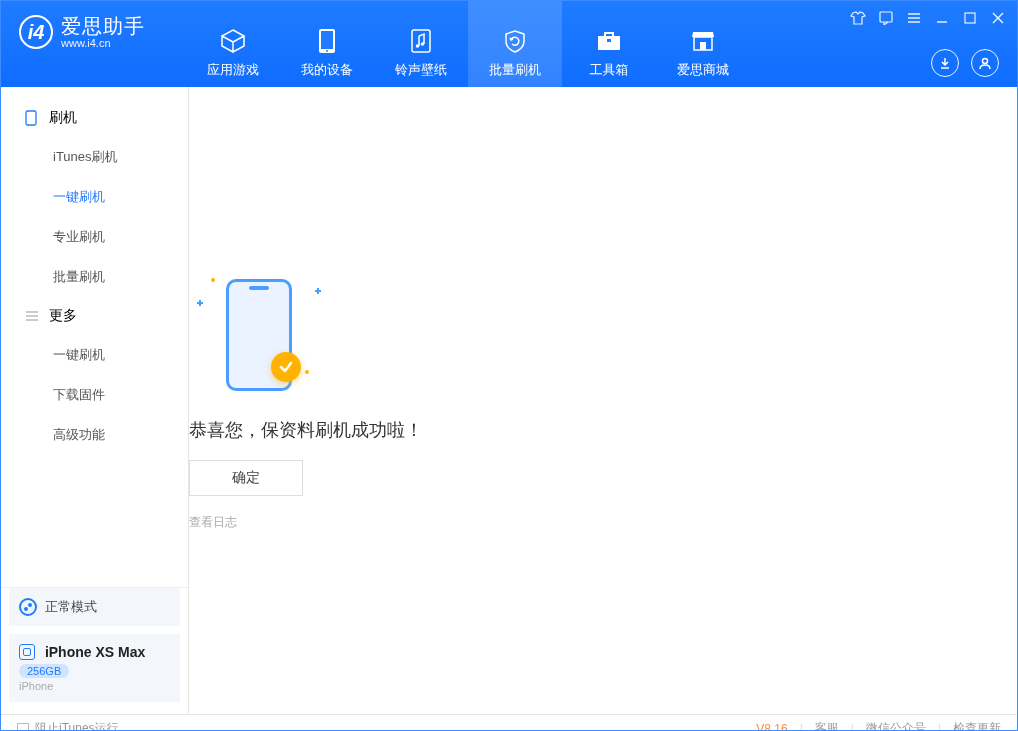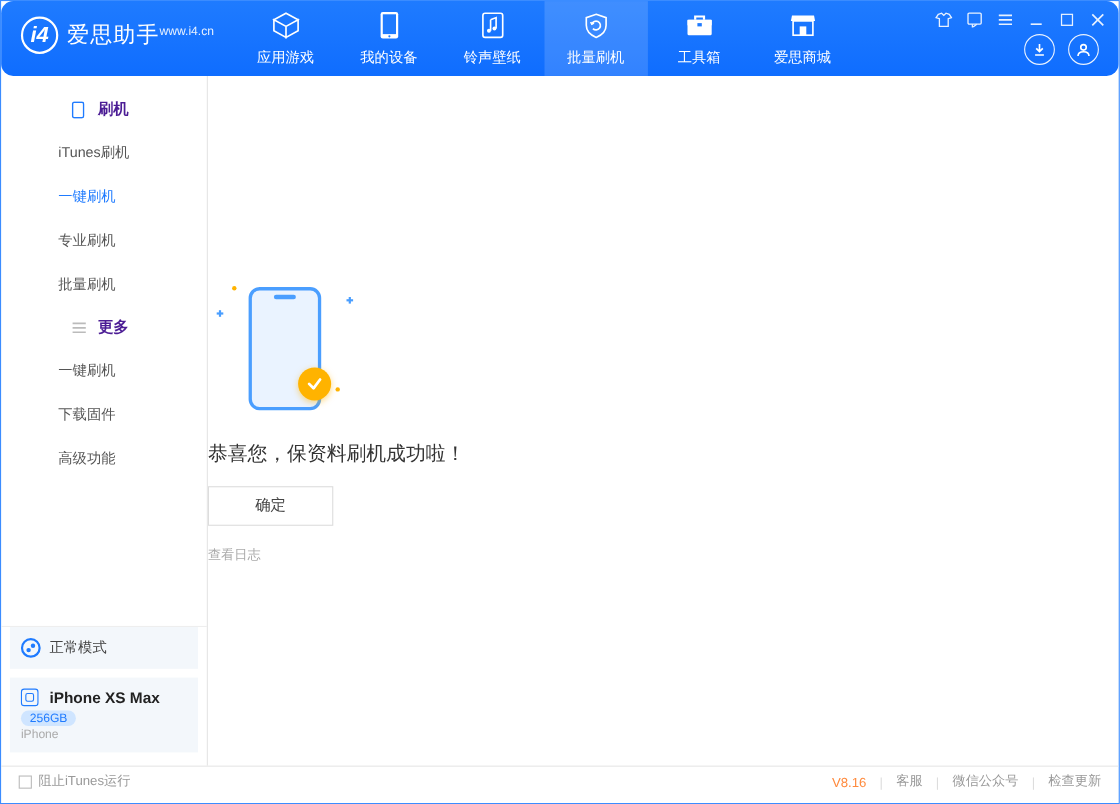--- a/index.html
+++ b/index.html
@@ -7,13 +7,12 @@
 
 
 .header {
-  height: 68px;
+  height: 86px;
   background: linear-gradient(to bottom, #1f7bff, #0f6dff);
   display: flex;
   align-items: flex-start;
   color: #fff;
   position: relative;
-  border-radius: 11px;
 }
 .logo-area {
   display: flex;

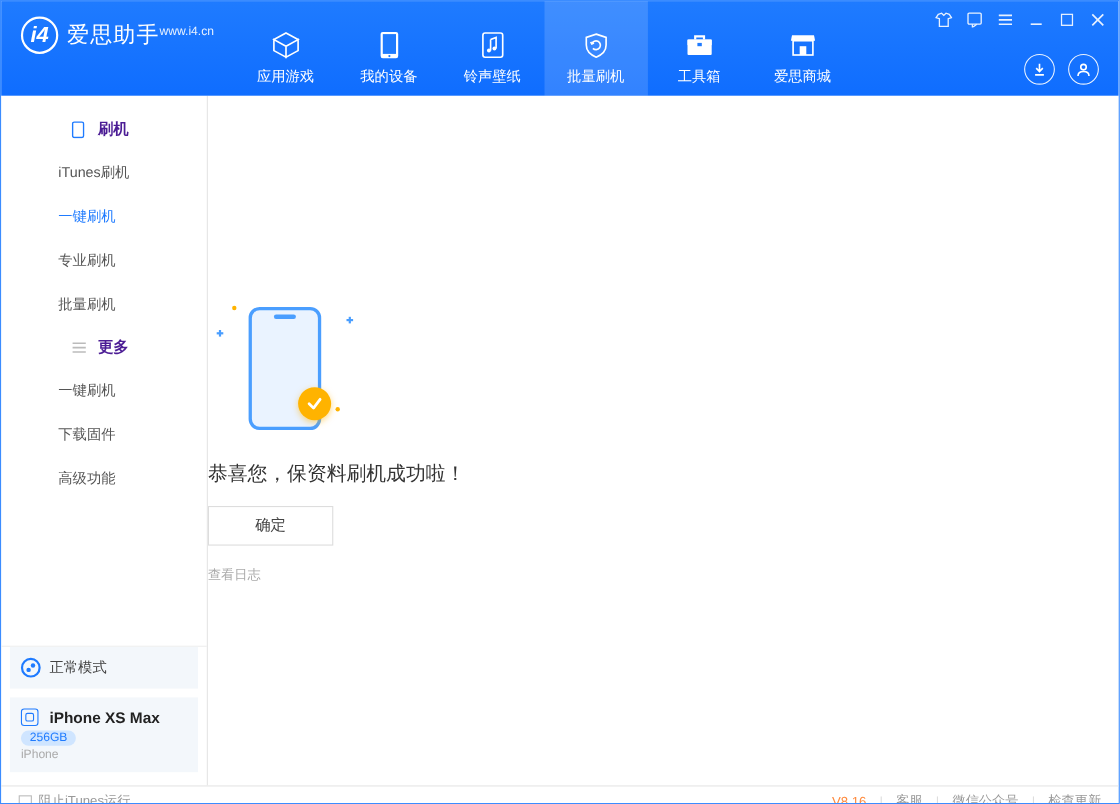--- a/index.html
+++ b/index.html
@@ -32,7 +32,7 @@
   font-style: italic;
   margin-right: 8px;
 }
-.logo-text { display: flex; flex-direction: row; line-height: 1; }
+.logo-text { display: flex; flex-direction: column; line-height: 1; }
 .logo-title { font-size: 20px; font-weight: 500; letter-spacing: 1px; }
 .logo-sub { font-size: 11px; opacity: 0.9; margin-top: 2px; }
 

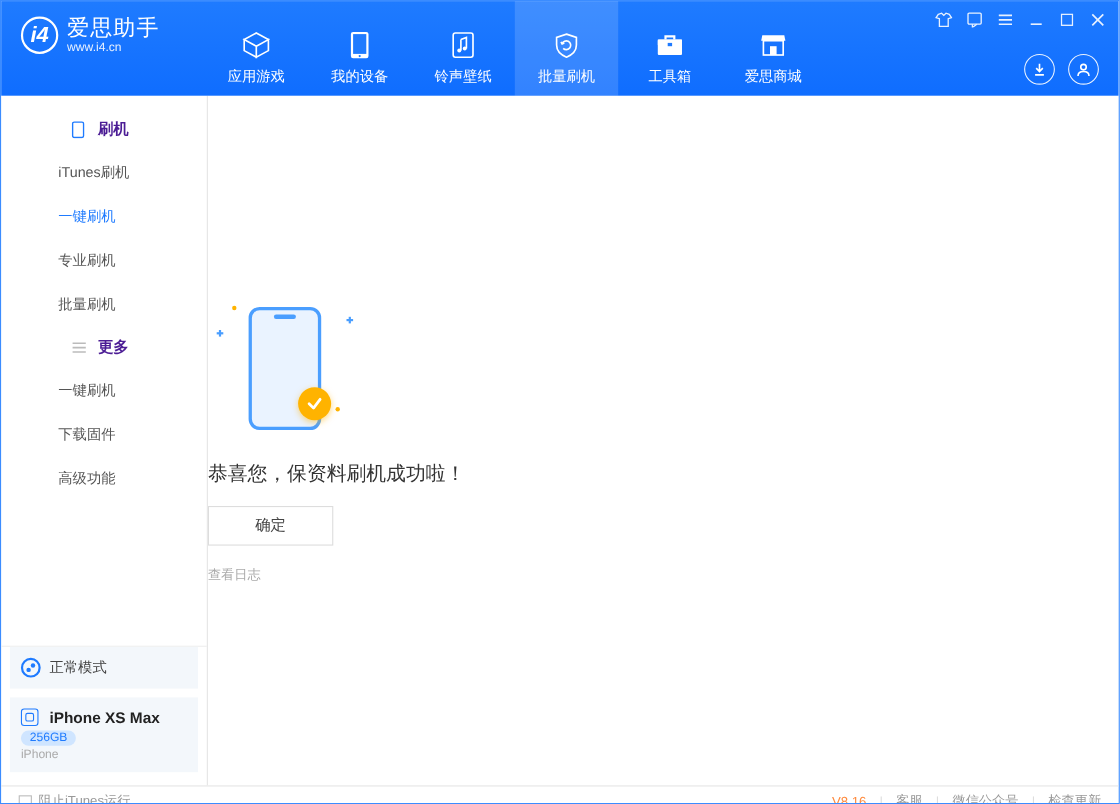--- a/index.html
+++ b/index.html
@@ -88,7 +88,7 @@
 .side-section-title {
   display: flex; align-items: center;
   padding: 10px 20px 10px 24px;
-  font-size: 14px; color: #4c1d95; font-weight: 700; margin-left: 40px;
+  font-size: 14px; color: #000000; font-weight: 400;
 }
 .side-section-title .sicon { width: 16px; margin-right: 8px; display:flex; align-items:center;}
 .side-item {

